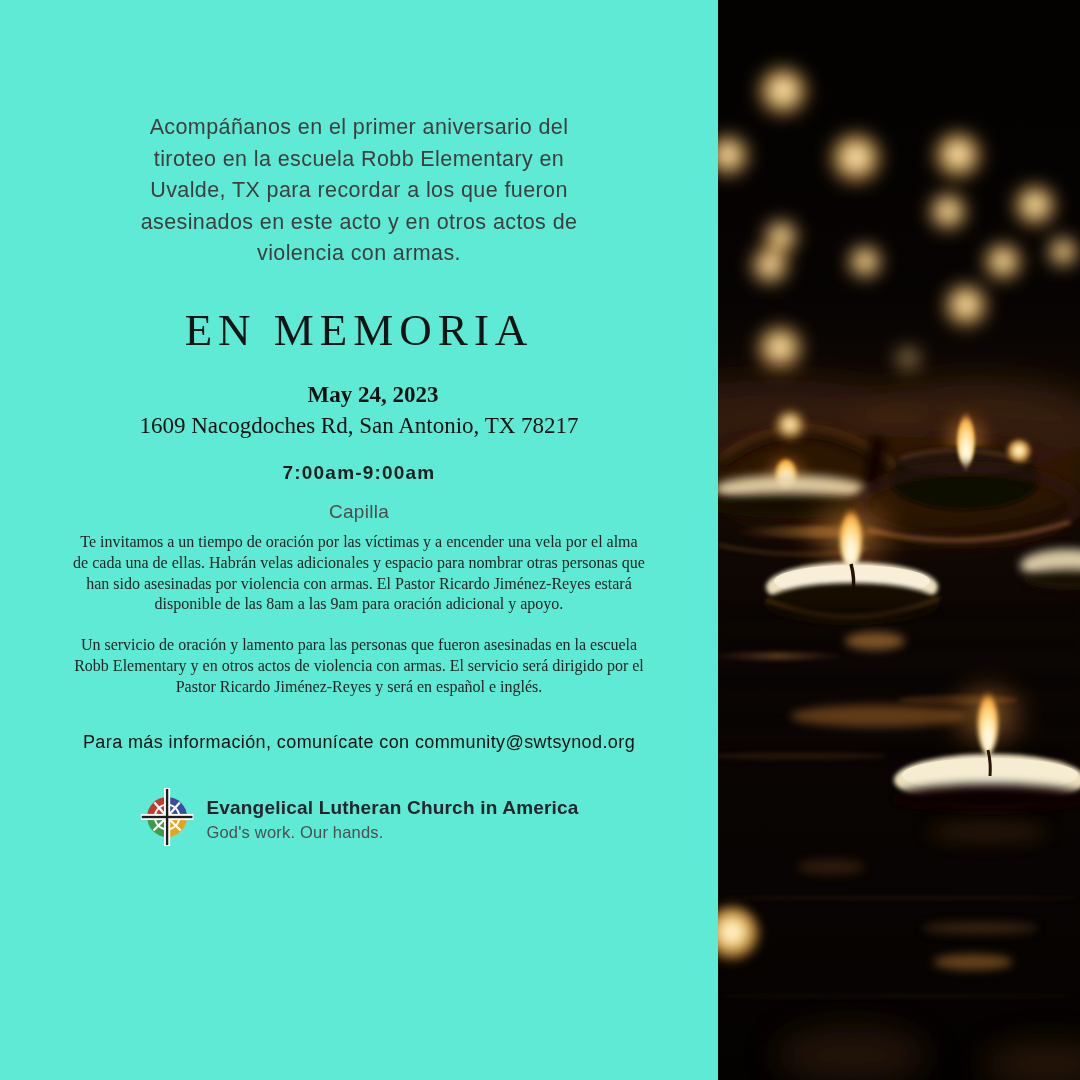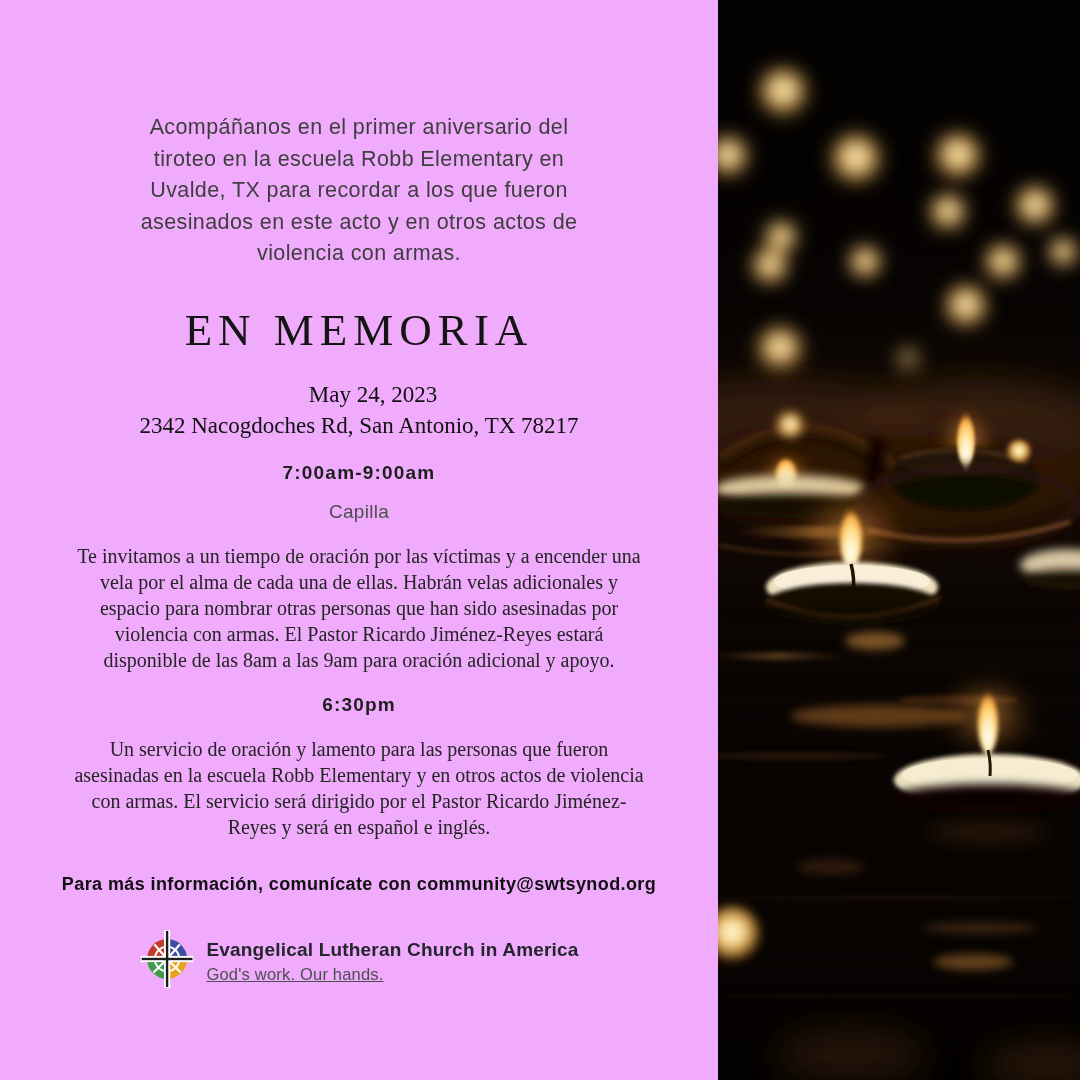--- a/index.html
+++ b/index.html
@@ -3,7 +3,7 @@
 <meta charset="utf-8">
 <style>
   html,body{margin:0;padding:0;background:#e8e8e8;}
-  .page{width:1080px;height:1080px;display:flex;overflow:hidden;background:#f0abfc;
+  .page{width:1080px;height:1080px;display:flex;overflow:hidden;background:#5eead4;
         font-family:"Liberation Sans",sans-serif;}
   .panel{width:718px;height:1080px;box-sizing:border-box;padding-top:112px;text-align:center;}
   .photo{width:362px;height:1080px;background:#060302;}

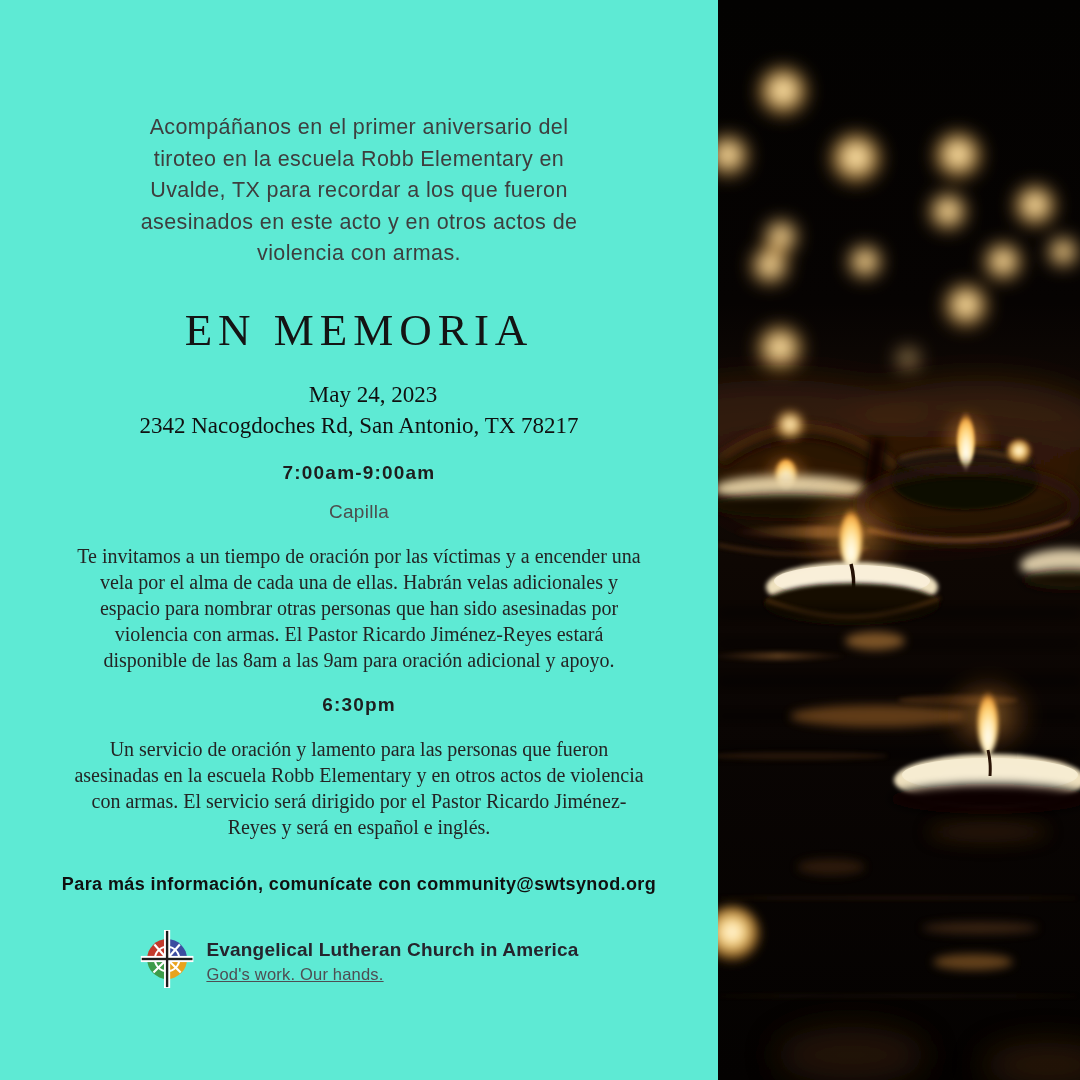--- a/index.html
+++ b/index.html
@@ -15,7 +15,7 @@
          font-size:45px;letter-spacing:6px;color:#141414;}
   .event{margin-top:24px;font-family:"Liberation Serif",serif;font-size:23px;
          line-height:1.34;color:#101010;}
-  .event .bold{font-weight:normal;padding-left:28px;}
+  .event .bold{font-weight:bold;padding-left:28px;}
   .session{margin-top:20px;}
   .s-time{font-size:19px;font-weight:bold;letter-spacing:1.2px;color:#1e1e1e;}
   .s-loc{margin-top:17px;font-size:19px;letter-spacing:.3px;color:#4d4d4d;}

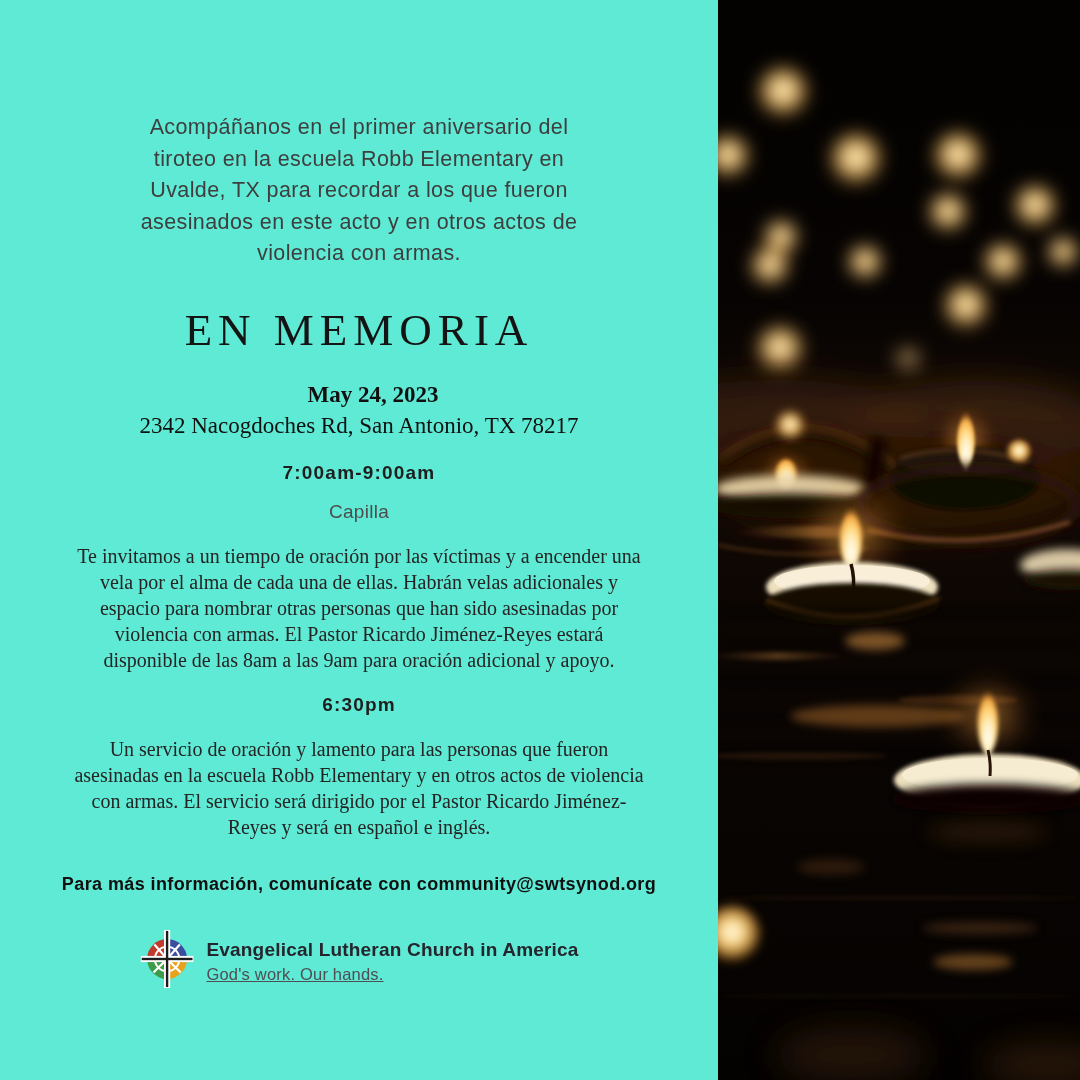--- a/index.html
+++ b/index.html
@@ -40,7 +40,7 @@
 
     <div class="event">
       <div class="bold">May 24, 2023</div>
-      <div>2342 Nacogdoches Rd, San Antonio, TX 78217</div>
+      <div>1609 Nacogdoches Rd, San Antonio, TX 78217</div>
     </div>
 
     <div class="session">

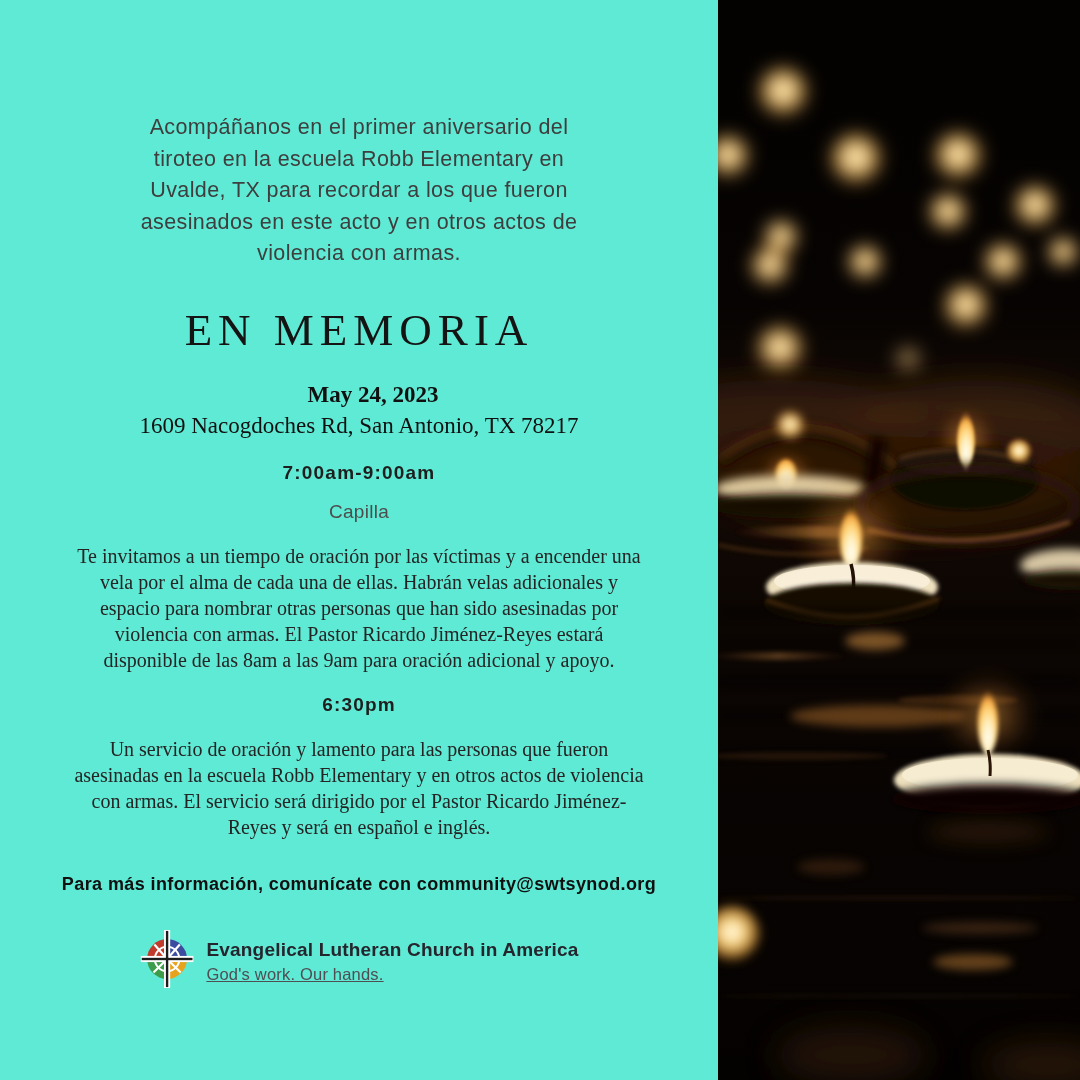--- a/index.html
+++ b/index.html
@@ -19,8 +19,8 @@
   .session{margin-top:20px;}
   .s-time{font-size:19px;font-weight:bold;letter-spacing:1.2px;color:#1e1e1e;}
   .s-loc{margin-top:17px;font-size:19px;letter-spacing:.3px;color:#4d4d4d;}
-  .s-desc{width:572px;margin:20px auto 0;font-family:"Liberation Serif",serif;
-          font-size:20px;line-height:1.31;color:#242424;}
+  .s-desc{width:572px;margin:9px auto 0;font-family:"Liberation Serif",serif;
+          font-size:16px;line-height:1.31;color:#242424;}
   .contact{margin-top:34px;font-size:18px;font-weight:bold;letter-spacing:.4px;color:#101010;}
   .footer{margin-top:32px;display:flex;justify-content:center;align-items:center;
           gap:9px;text-align:left;}

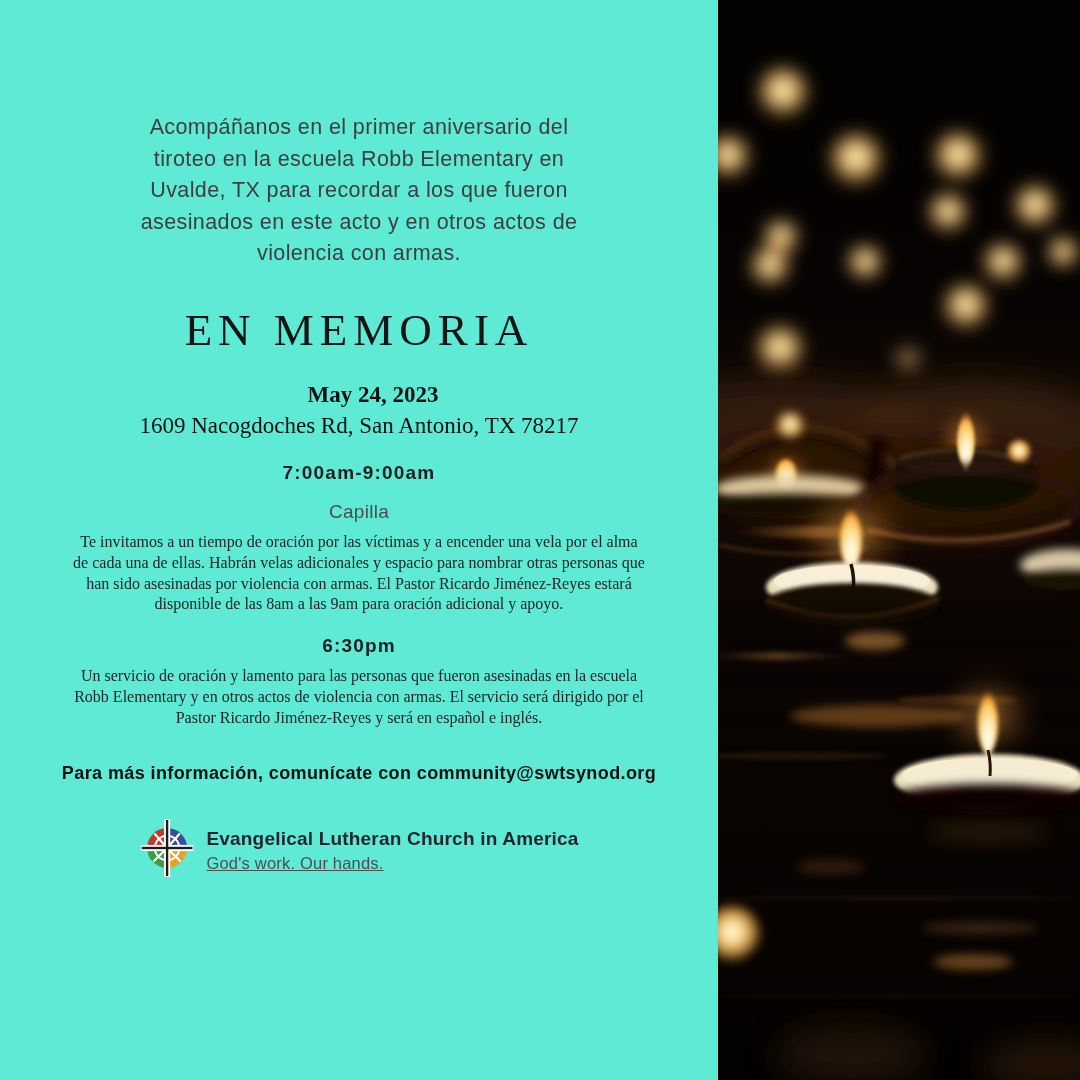--- a/index.html
+++ b/index.html
@@ -50,7 +50,6 @@
     </div>
 
     <div class="session">
-      <div class="s-time">6:30pm</div>
       <div class="s-desc">Un servicio de oración y lamento para las personas que fueron asesinadas en la escuela Robb Elementary y en otros actos de violencia con armas. El servicio será dirigido por el Pastor Ricardo Jiménez-Reyes y será en español e inglés.</div>
     </div>
 

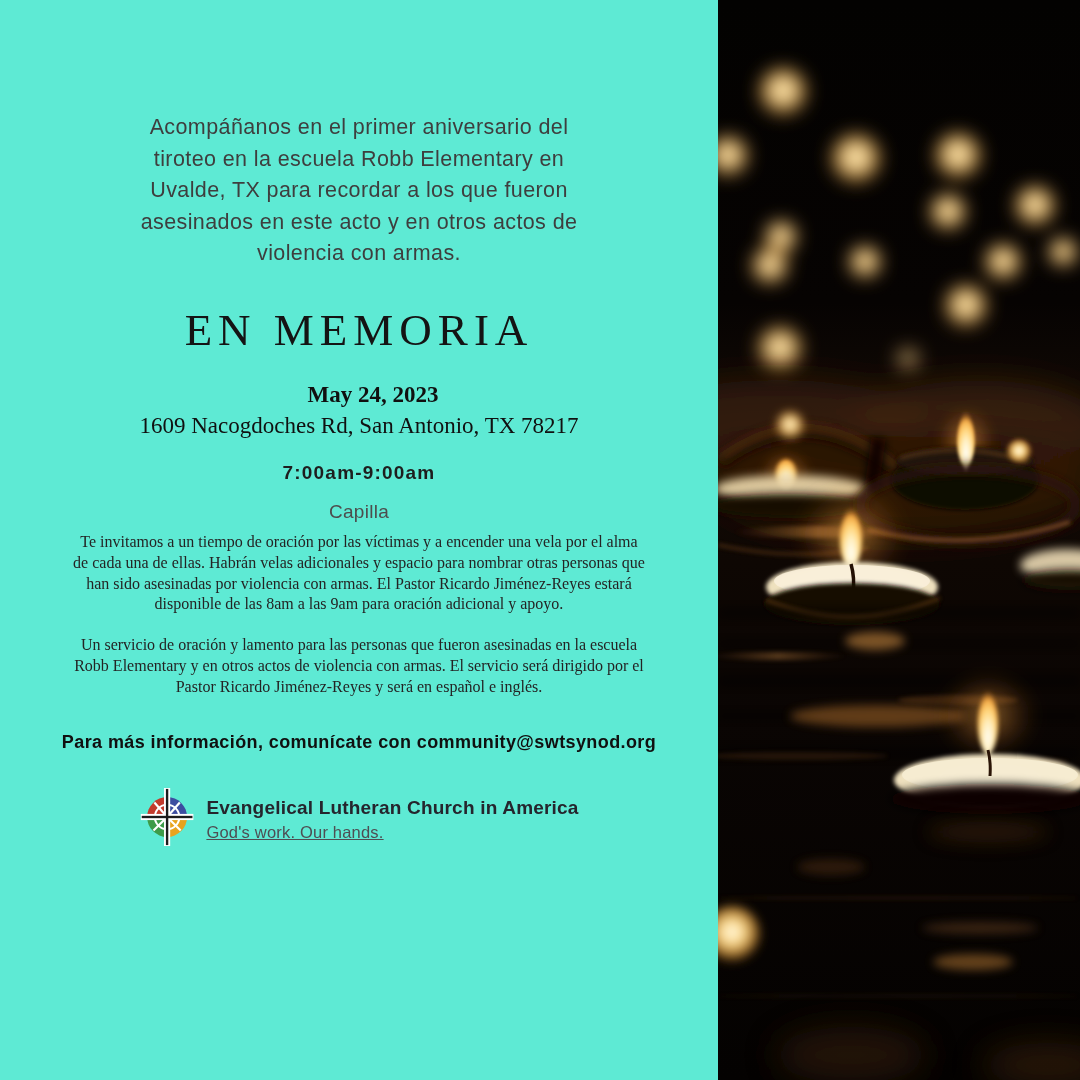--- a/index.html
+++ b/index.html
@@ -21,7 +21,7 @@
   .s-loc{margin-top:17px;font-size:19px;letter-spacing:.3px;color:#4d4d4d;}
   .s-desc{width:572px;margin:9px auto 0;font-family:"Liberation Serif",serif;
           font-size:16px;line-height:1.31;color:#242424;}
-  .contact{margin-top:34px;font-size:18px;font-weight:bold;letter-spacing:.4px;color:#101010;}
+  .contact{margin-top:34px;font-size:18px;font-weight:normal;letter-spacing:.4px;color:#101010;}
   .footer{margin-top:32px;display:flex;justify-content:center;align-items:center;
           gap:9px;text-align:left;}
   .org{font-size:19px;font-weight:bold;color:#25252d;letter-spacing:.2px;}

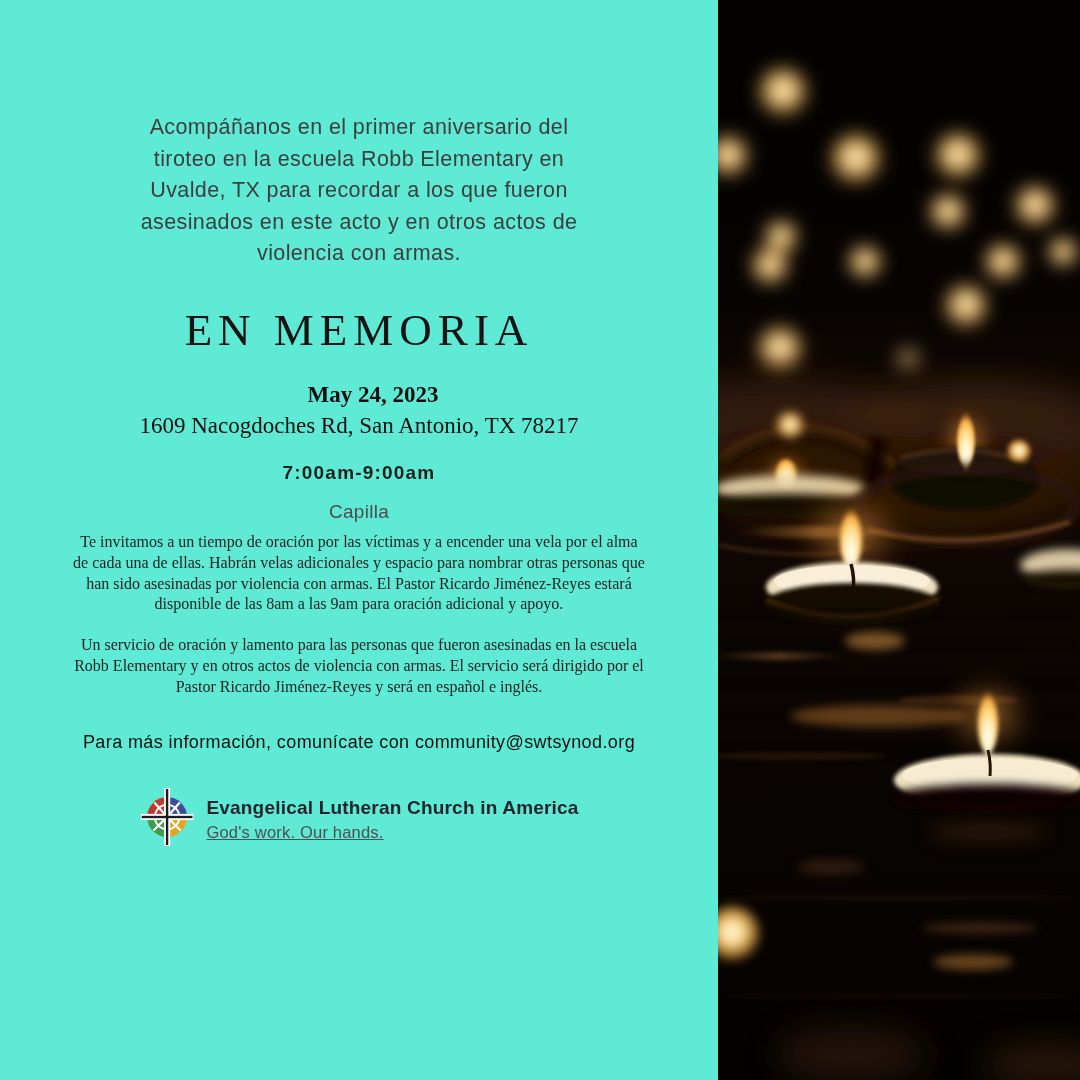--- a/index.html
+++ b/index.html
@@ -25,7 +25,7 @@
   .footer{margin-top:32px;display:flex;justify-content:center;align-items:center;
           gap:9px;text-align:left;}
   .org{font-size:19px;font-weight:bold;color:#25252d;letter-spacing:.2px;}
-  .tagline{margin-top:4px;font-size:16.5px;color:#4e4e53;letter-spacing:.2px;text-decoration:underline;}
+  .tagline{margin-top:4px;font-size:16.5px;color:#4e4e53;letter-spacing:.2px;}
 </style>
 </head>
 <body>

